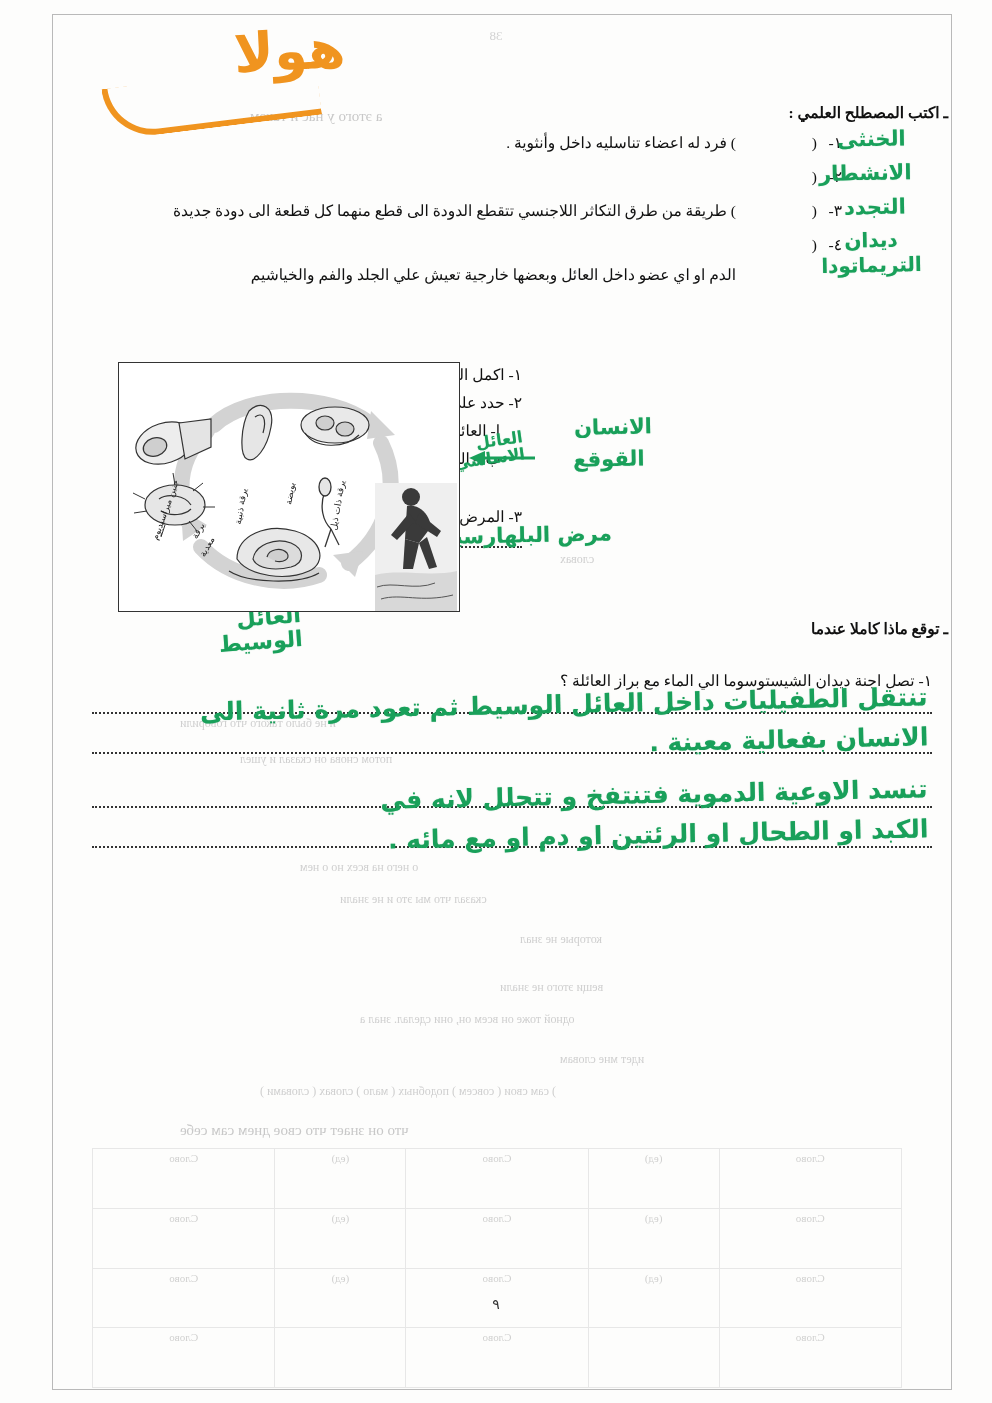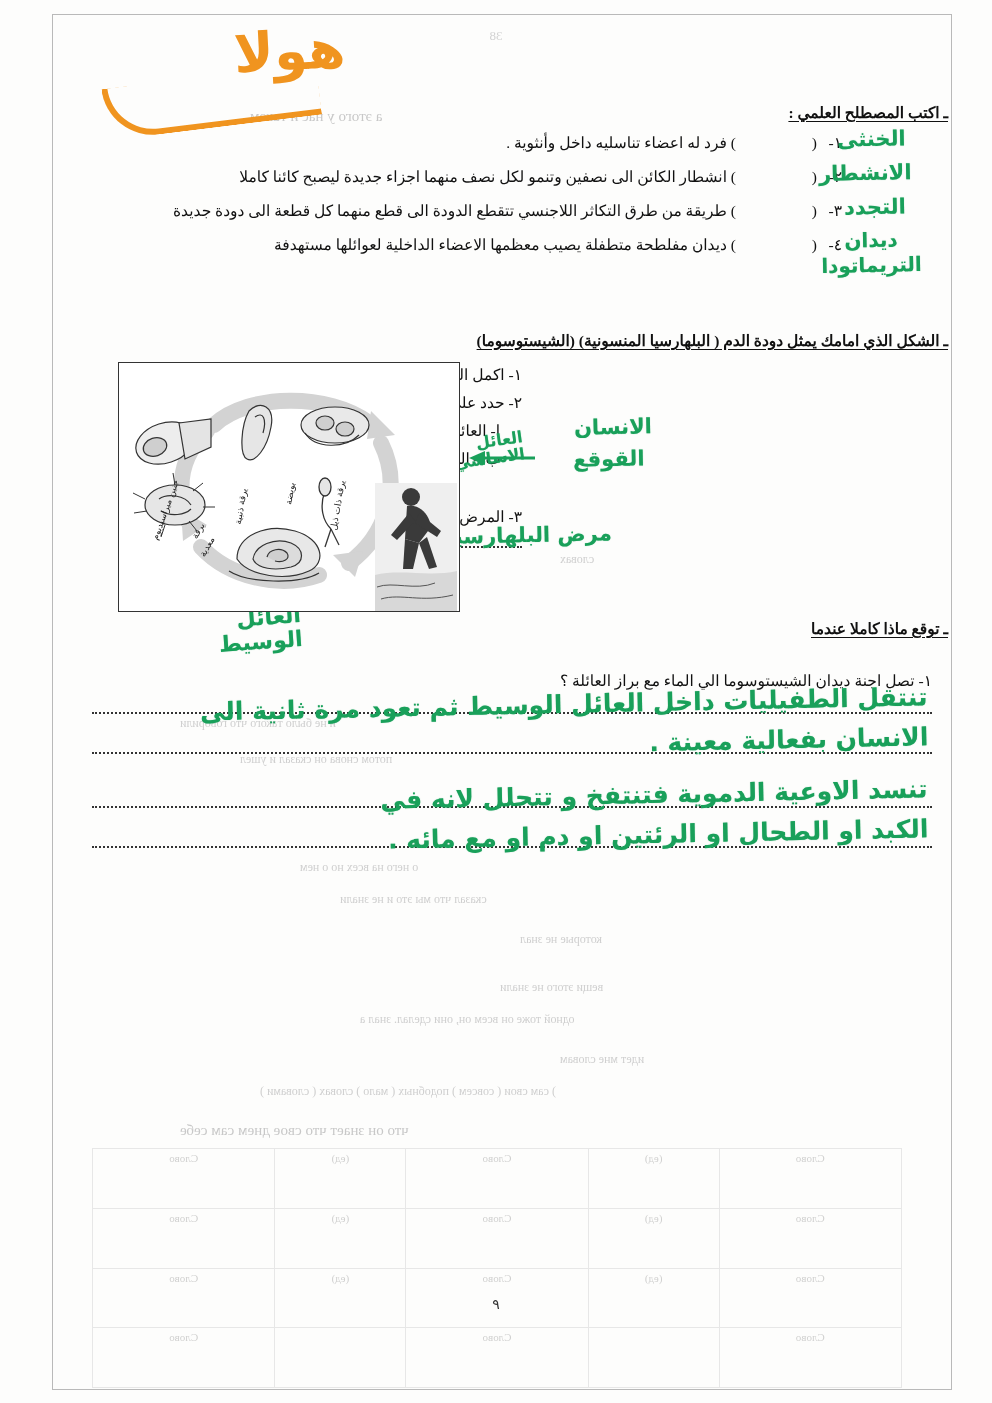--- a/index.html
+++ b/index.html
@@ -66,7 +66,7 @@
     white-space:nowrap;
   }
   .printed.b{font-weight:700;}
-  .u{ text-decoration:underline; text-underline-offset:3px;}
+  .u{ text-underline-offset:3px;}
 
   .figure{
     position:absolute;left:118px;top:362px;width:340px;height:248px;

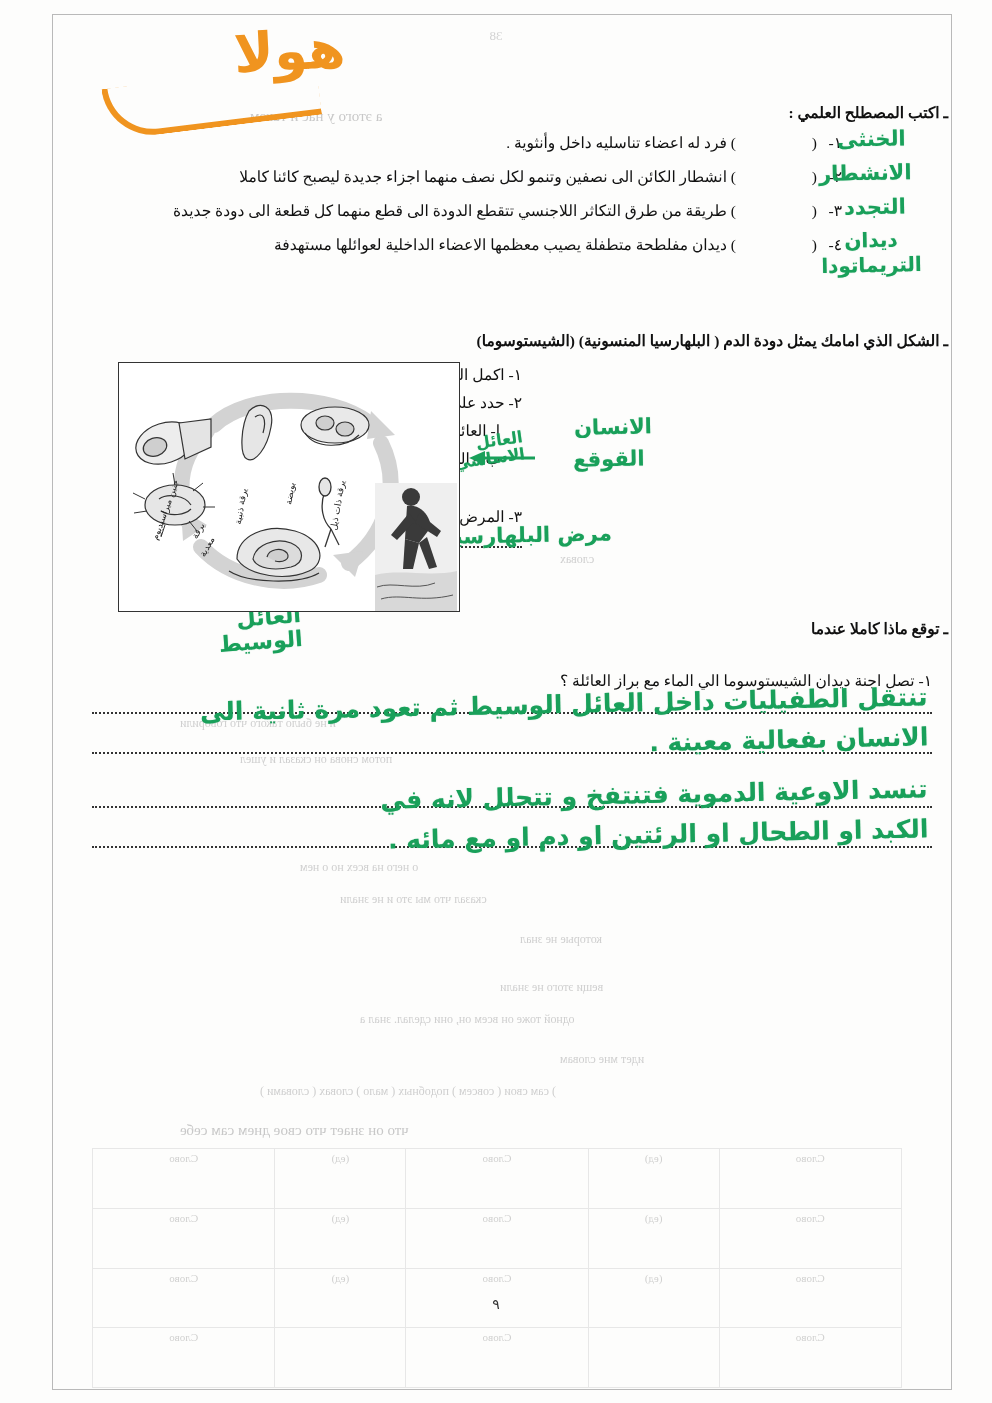--- a/index.html
+++ b/index.html
@@ -134,7 +134,6 @@
   <div class="printed" style="right:150px;top:168px;">
     <span>٢-</span> &nbsp; (&nbsp;&nbsp;&nbsp;&nbsp;&nbsp;&nbsp;&nbsp;&nbsp;&nbsp;&nbsp;&nbsp;
   </div>
-  <div class="printed" style="right:256px;top:168px;">) انشطار الكائن الى نصفين وتنمو لكل نصف منهما اجزاء جديدة ليصبح كائنا كاملا</div>
   <div class="hand" style="right:80px;top:160px;font-size:21px;">الانشطار</div>
 
   <div class="printed" style="right:150px;top:202px;">

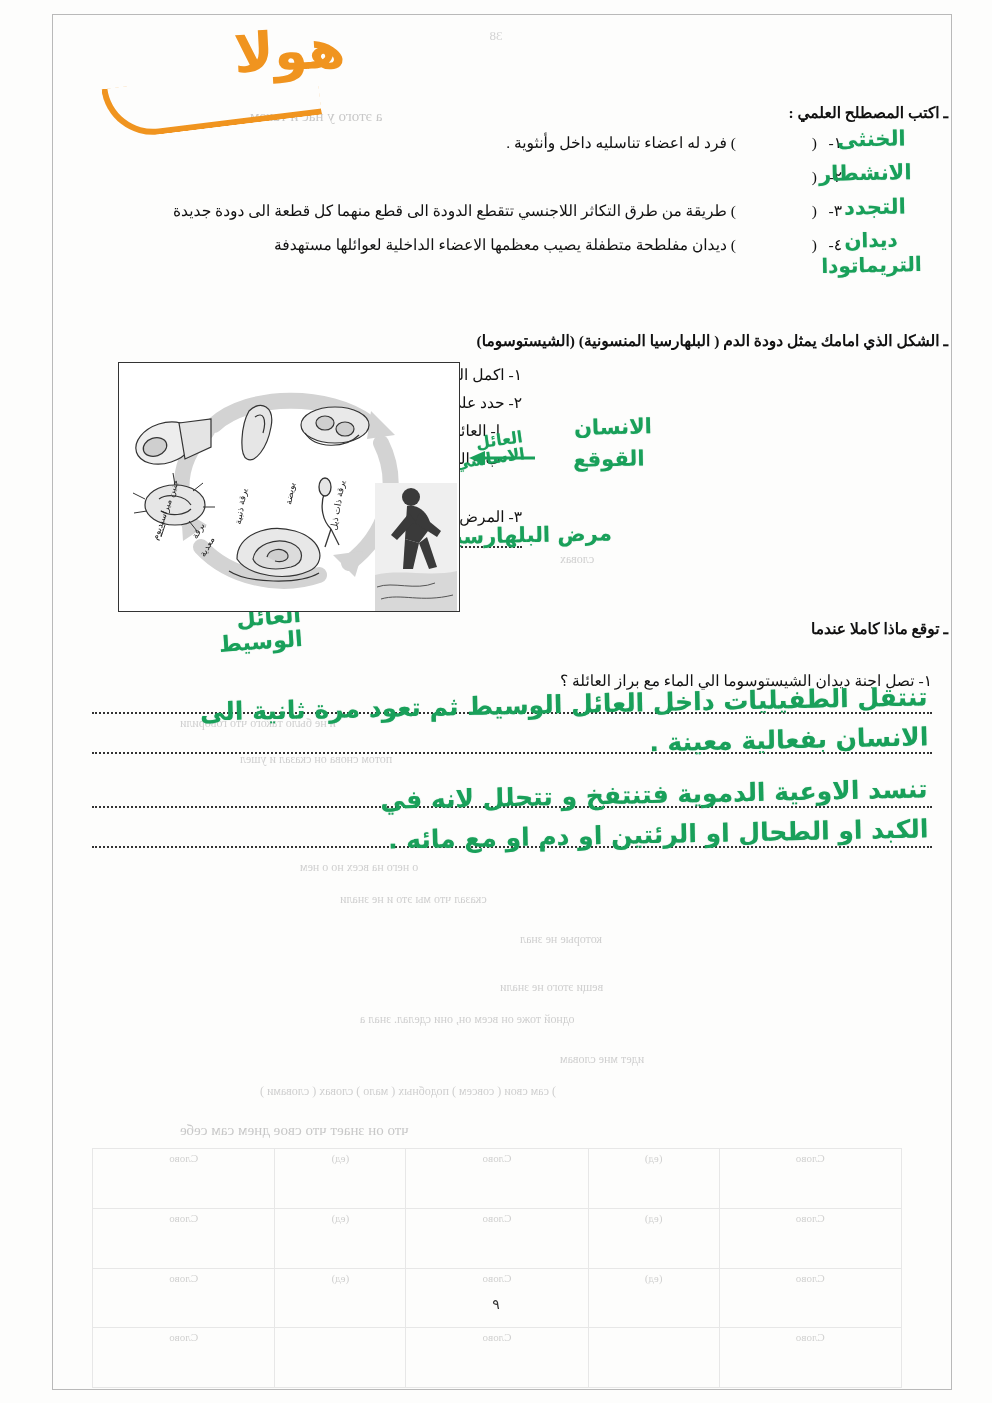--- a/index.html
+++ b/index.html
@@ -145,7 +145,6 @@
   <div class="printed" style="right:150px;top:236px;">
     <span>٤-</span> &nbsp; (&nbsp;&nbsp;&nbsp;&nbsp;&nbsp;&nbsp;&nbsp;&nbsp;&nbsp;&nbsp;&nbsp;
   </div>
-  <div class="printed" style="right:256px;top:236px;">) ديدان مفلطحة متطفلة يصيب معظمها الاعضاء الداخلية لعوائلها مستهدفة</div>
   <div class="hand" style="right:70px;top:228px;font-size:20px;white-space:pre-line;text-align:center;">ديدان
 التريماتودا</div>
 

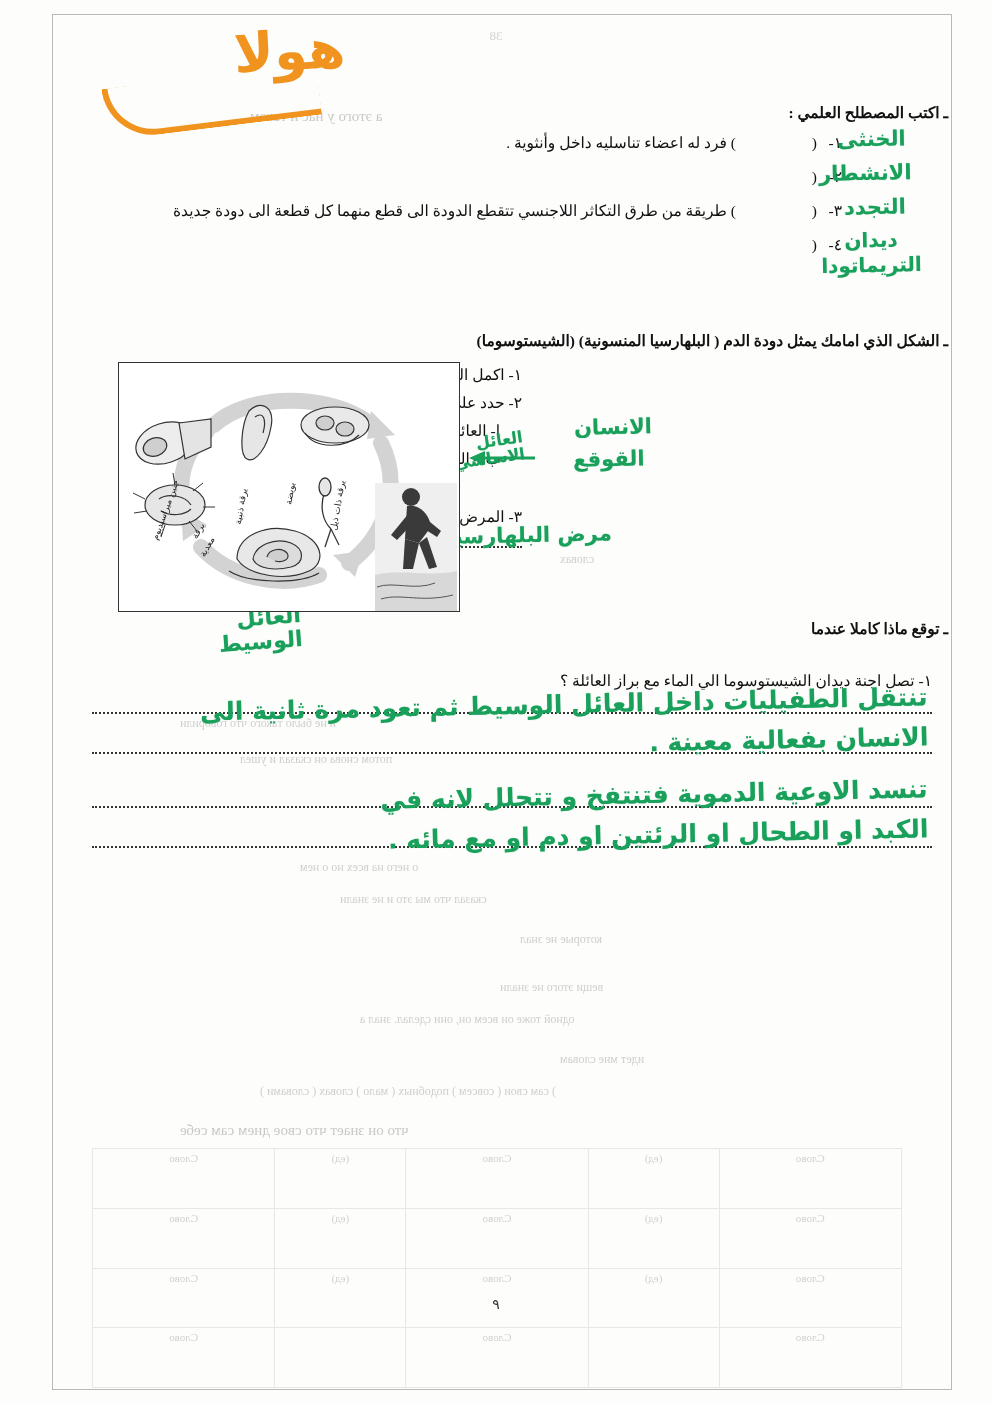--- a/index.html
+++ b/index.html
@@ -145,6 +145,7 @@
   <div class="printed" style="right:150px;top:236px;">
     <span>٤-</span> &nbsp; (&nbsp;&nbsp;&nbsp;&nbsp;&nbsp;&nbsp;&nbsp;&nbsp;&nbsp;&nbsp;&nbsp;
   </div>
+  <div class="printed" style="right:256px;top:266px;">الدم او اي عضو داخل العائل وبعضها خارجية  تعيش علي الجلد والفم والخياشيم</div>
   <div class="hand" style="right:70px;top:228px;font-size:20px;white-space:pre-line;text-align:center;">ديدان
 التريماتودا</div>
 

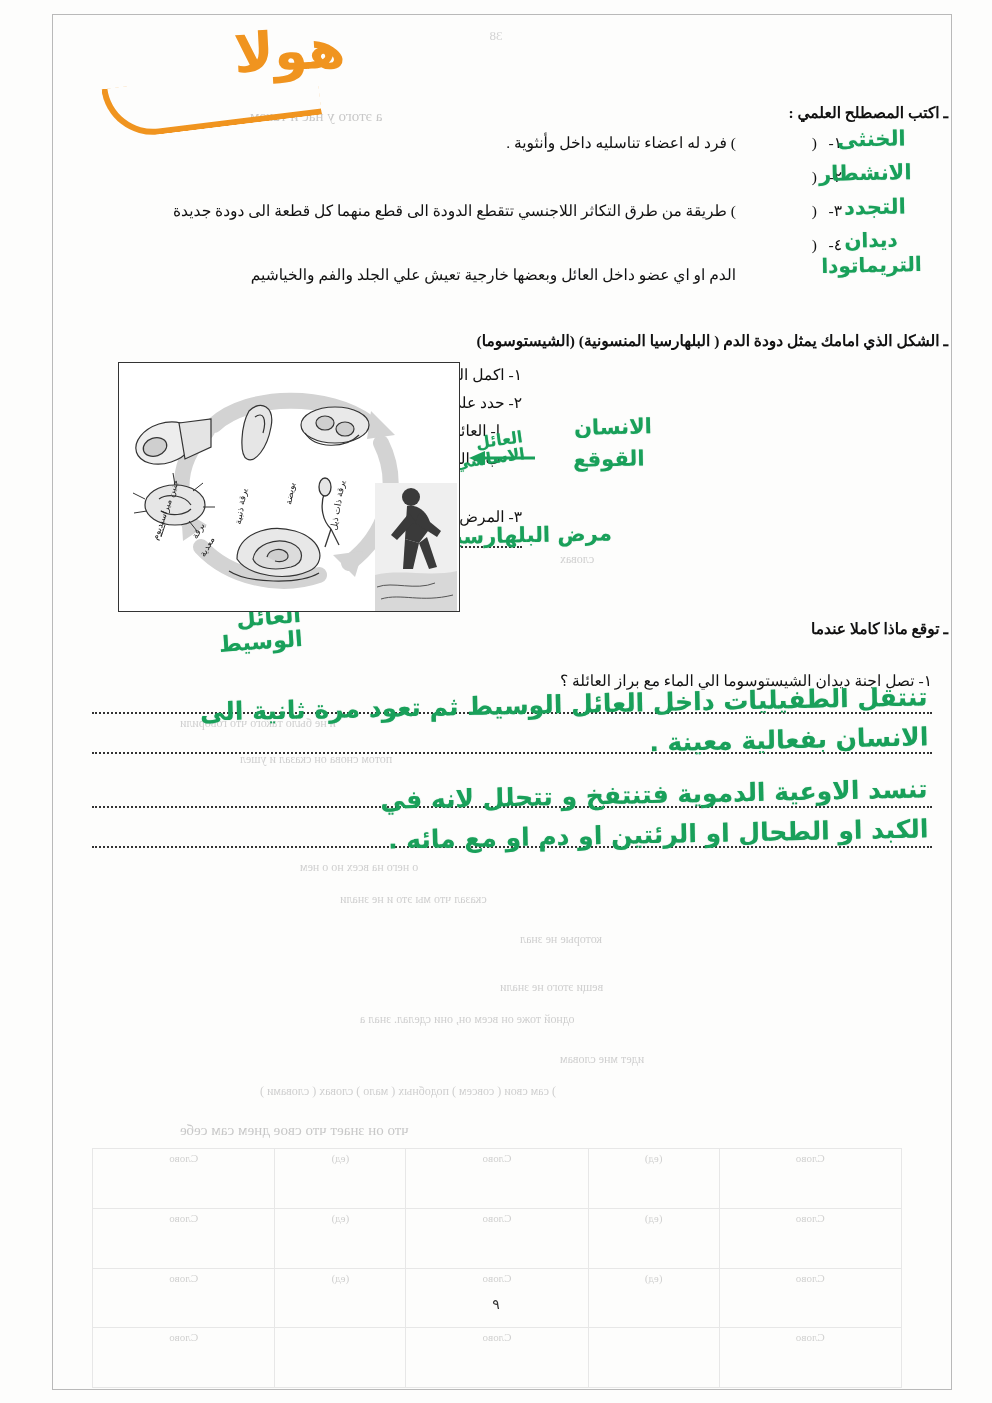--- a/index.html
+++ b/index.html
@@ -149,7 +149,6 @@
   <div class="hand" style="right:70px;top:228px;font-size:20px;white-space:pre-line;text-align:center;">ديدان
 التريماتودا</div>
 
-  <div class="printed b u" style="right:44px;top:332px;">ـ الشكل الذي امامك يمثل دودة الدم ( البلهارسيا المنسونية) (الشيستوسوما)</div>
 
   <div class="printed" style="right:470px;top:366px;">١- اكمل البيانات علي الرسم</div>
   <div class="printed" style="right:470px;top:394px;">٢- حدد علي الرسم</div>

